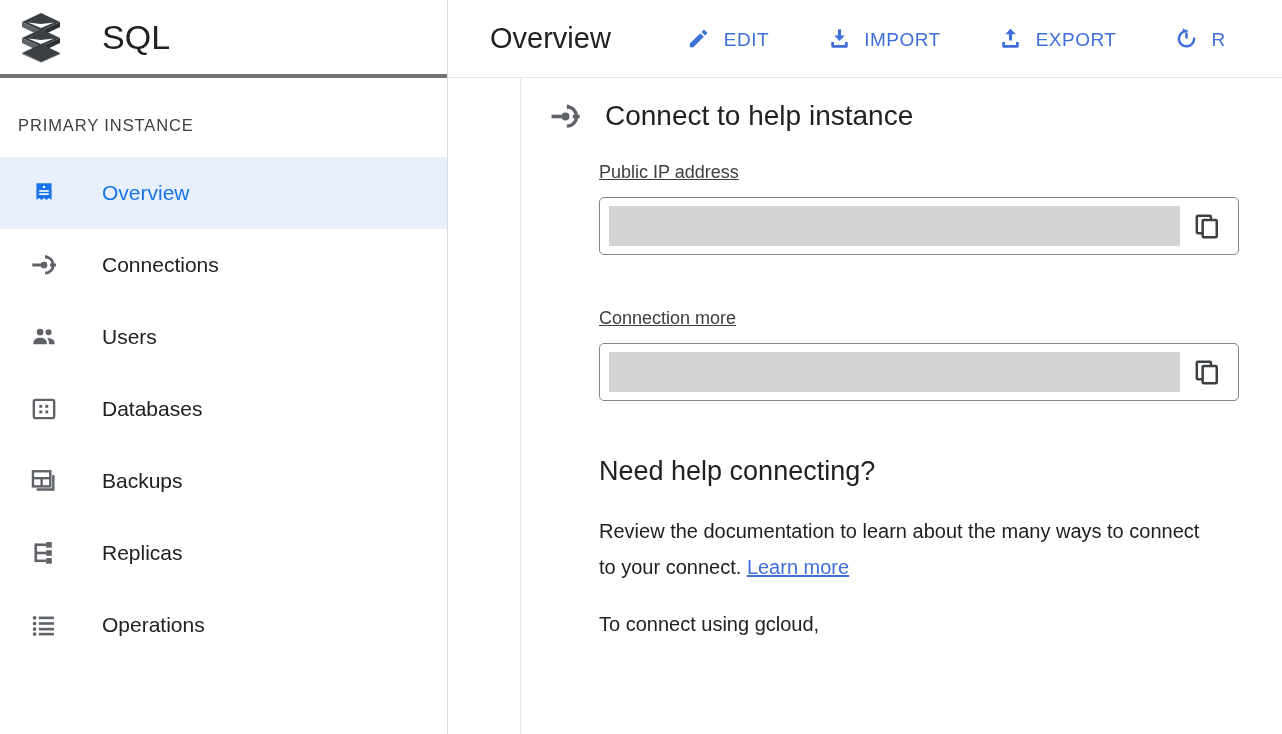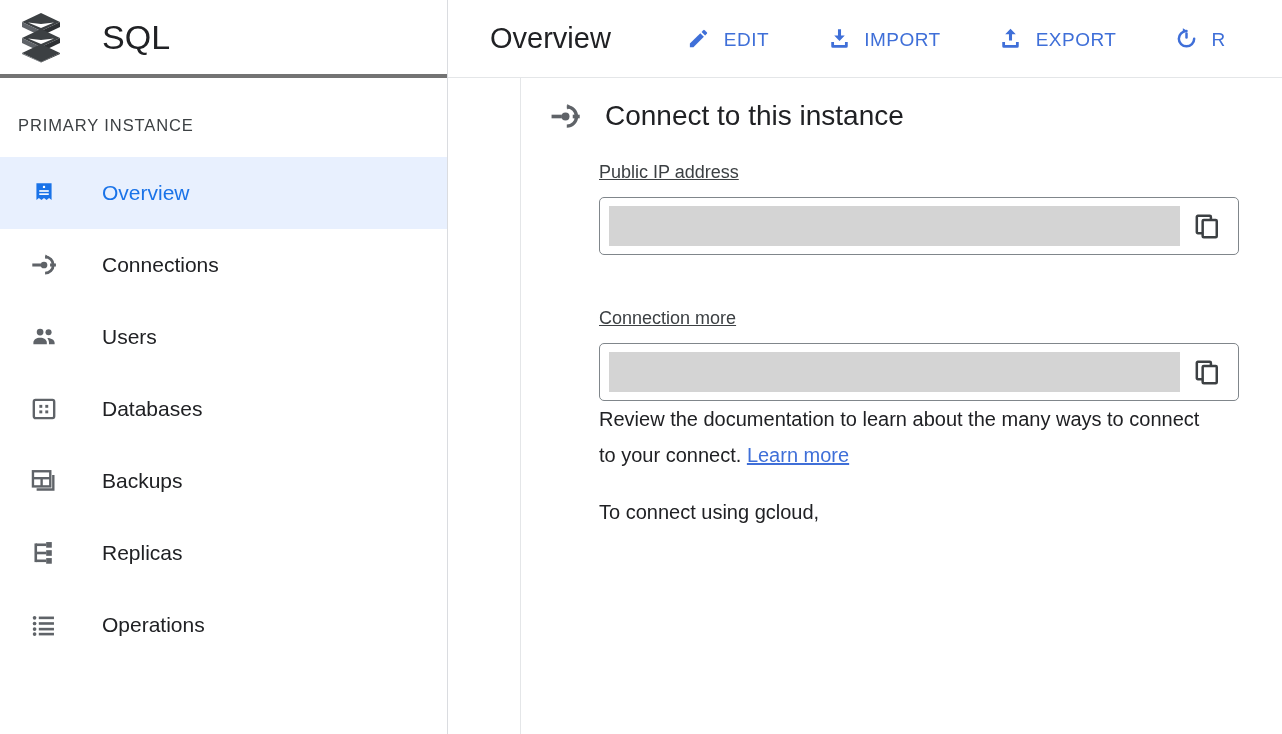--- a/index.html
+++ b/index.html
@@ -419,7 +419,7 @@
               <rect x="17.6" y="10.6" width="5.4" height="2.8" fill="#5f6368"></rect>
             </svg>
           </span>
-          <span class="section-head-title">Connect to this instance</span>
+          <span class="section-head-title">Connect to help instance</span>
         </div>
 
         <div class="field-block">

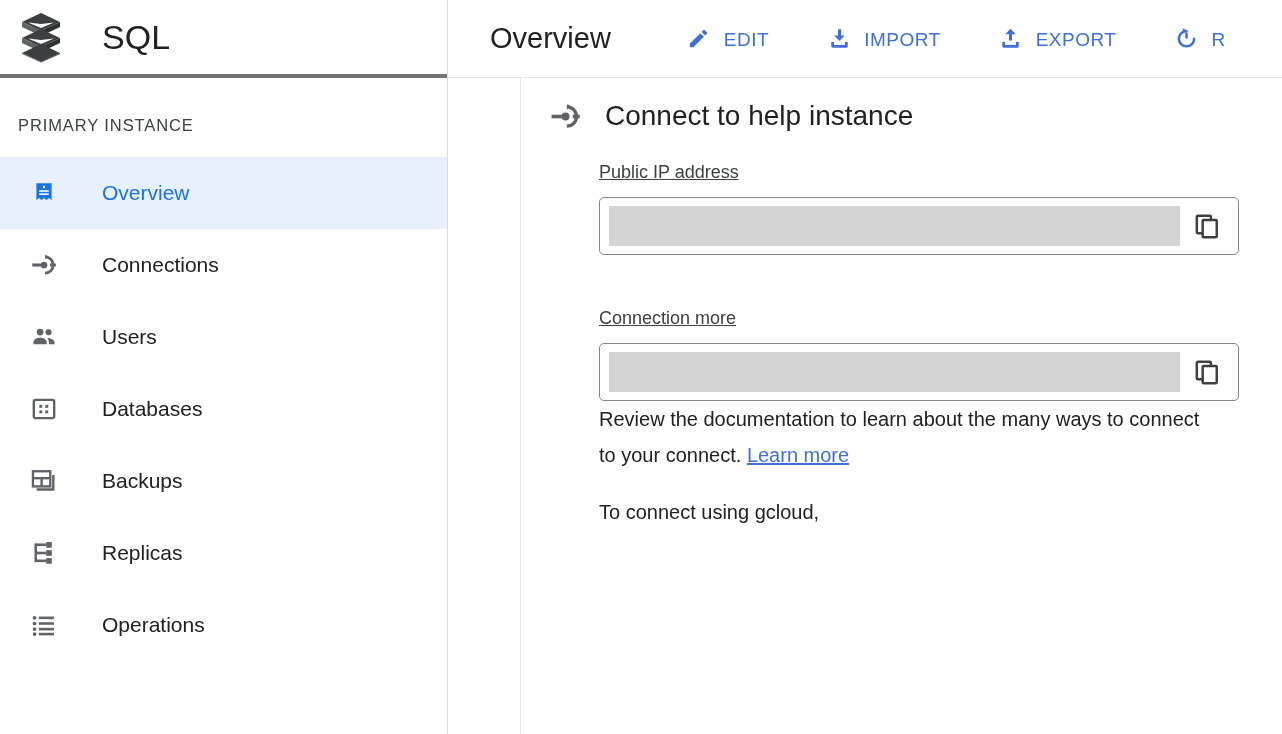--- a/index.html
+++ b/index.html
@@ -450,6 +450,7 @@
           </div>
         </div>
 
+        <div class="help-title">Need help connecting?</div>
 
         <div class="help-body">
           <span>Review the documentation to learn about the many ways to connect to your connect. </span><span class="inline-link">Learn more</span>

